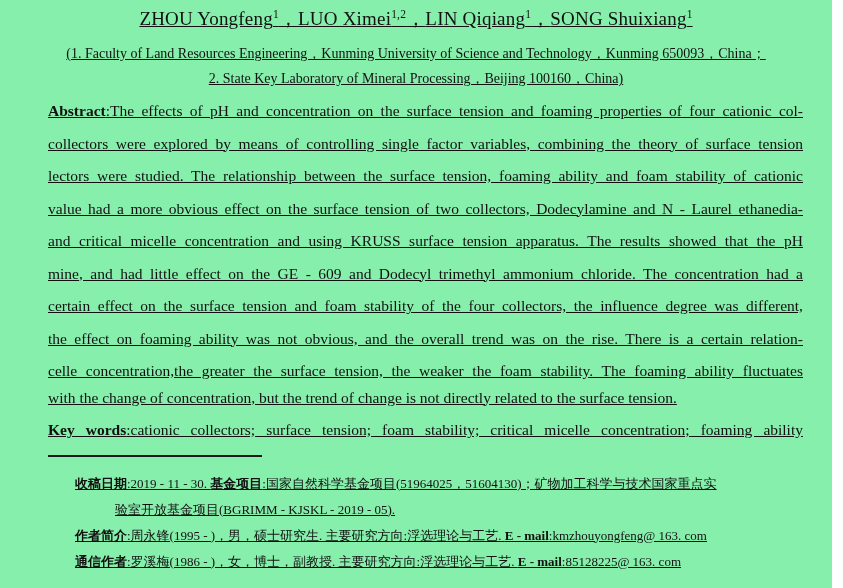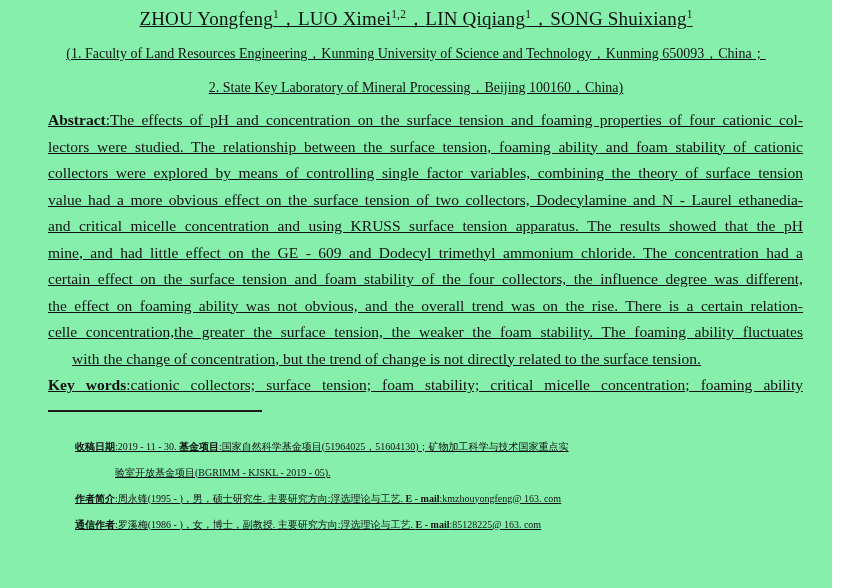--- a/index.html
+++ b/index.html
@@ -37,7 +37,7 @@
     white-space: nowrap;
   }
   .affil.second {
-    margin-top: 14px;
+    margin-top: 5px;
   }
   .abstract {
     margin: 9px 43px 0 48px;

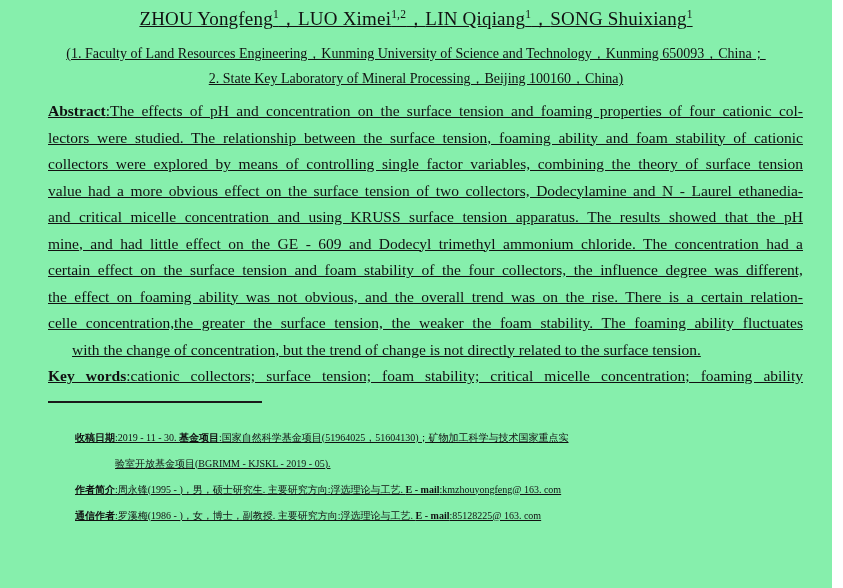--- a/index.html
+++ b/index.html
@@ -50,6 +50,7 @@
     text-align: justify;
     text-align-last: justify;
     overflow: visible;
+    margin-top: 6px;
   }
   .lastline {
     white-space: nowrap;

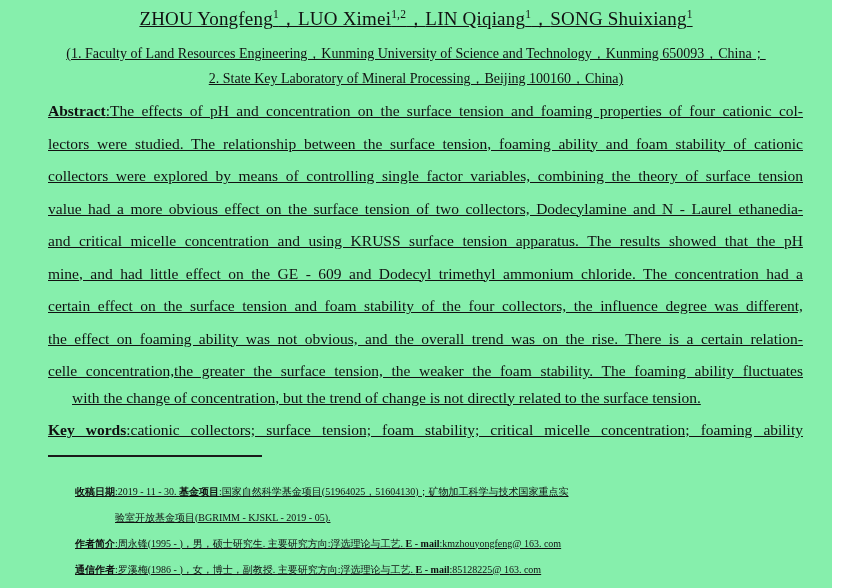--- a/index.html
+++ b/index.html
@@ -96,8 +96,8 @@
 
   <div class="abstract">
     <div class="jline"><b class="lbl">Abstract</b><span>:The effects of pH and concentration on the surface tension and foaming properties of four cationic col-</span></div>
+    <div class="jline">collectors were explored by means of controlling single factor variables, combining the theory of surface tension</div>
     <div class="jline">lectors were studied. The relationship between the surface tension, foaming ability and foam stability of cationic</div>
-    <div class="jline">collectors were explored by means of controlling single factor variables, combining the theory of surface tension</div>
     <div class="jline">value had a more obvious effect on the surface tension of two collectors, Dodecylamine and N - Laurel ethanedia-</div>
     <div class="jline">and critical micelle concentration and using KRUSS surface tension apparatus. The results showed that the pH</div>
     <div class="jline">mine, and had little effect on the GE - 609 and Dodecyl trimethyl ammonium chloride. The concentration had a</div>

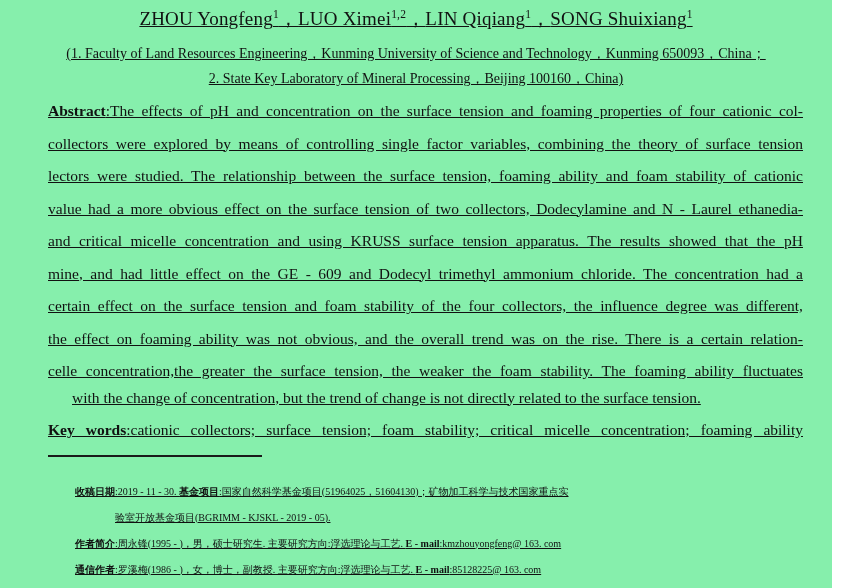--- a/index.html
+++ b/index.html
@@ -56,7 +56,6 @@
     white-space: nowrap;
     text-align: right;
     text-align-last: left;
-    margin-left: 24px;
   }
   .lbl {
     font-weight: bold;

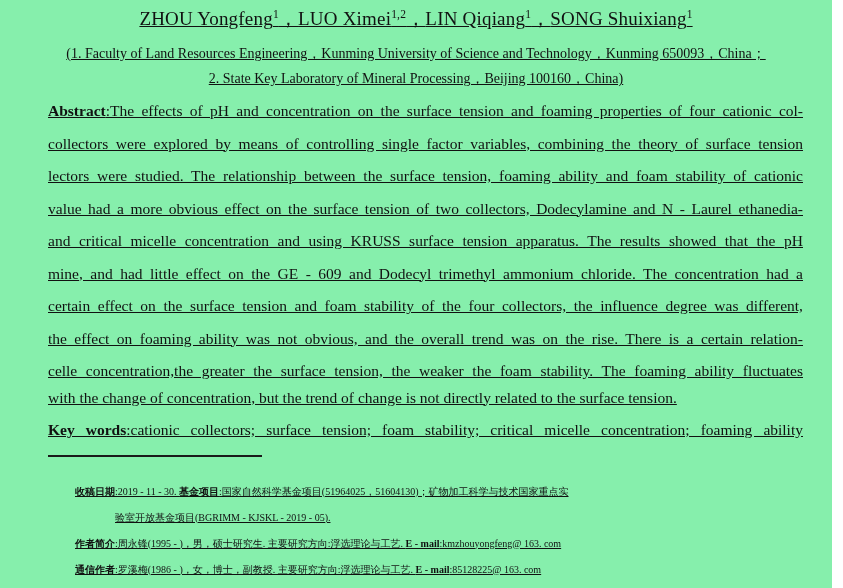--- a/index.html
+++ b/index.html
@@ -67,8 +67,8 @@
     border-top: 2px solid #1a1a1a;
   }
   .footnote {
-    margin: 22px 0 0 75px;
-    font-size: 10px;
+    margin: 14px 0 0 75px;
+    font-size: 13px;
     line-height: 26px;
   }
   .fline {

